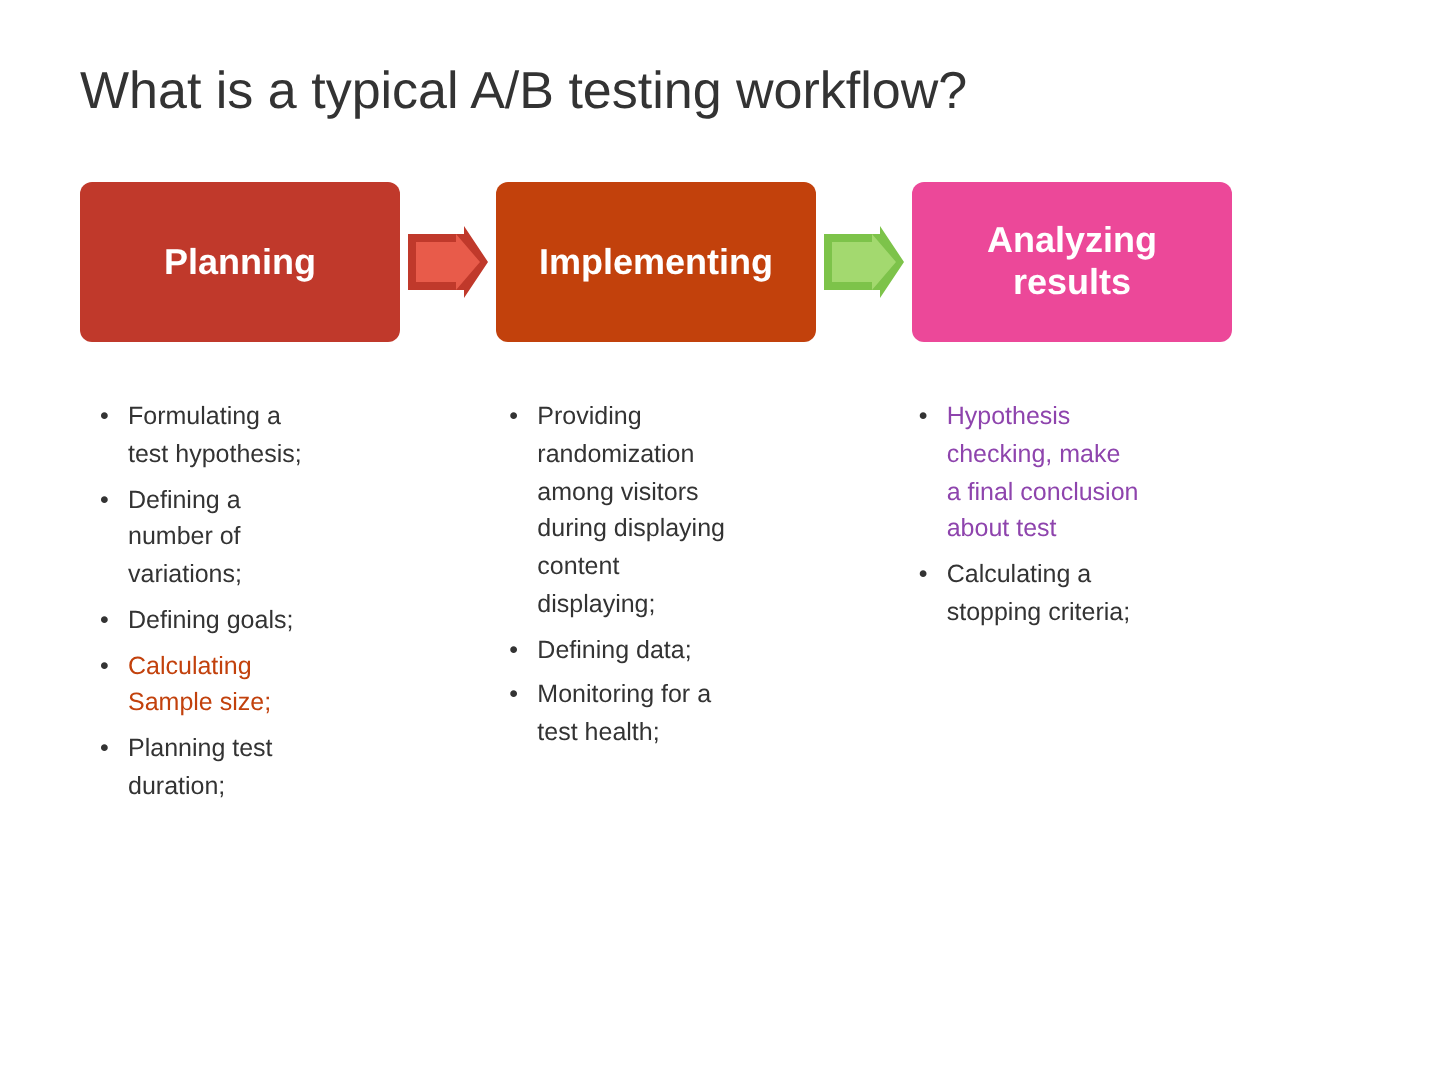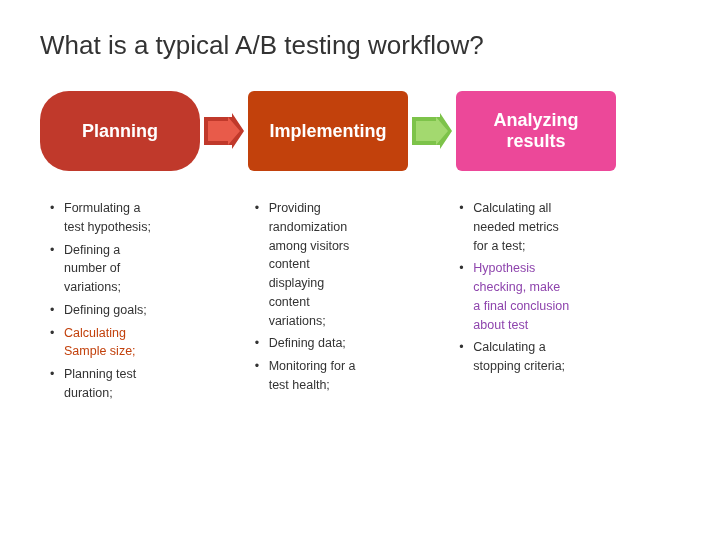--- a/index.html
+++ b/index.html
@@ -50,7 +50,6 @@
 
     .stage-planning {
       background-color: #c0392b;
-      border-radius: 29px;
     }
 
     .stage-implementing {

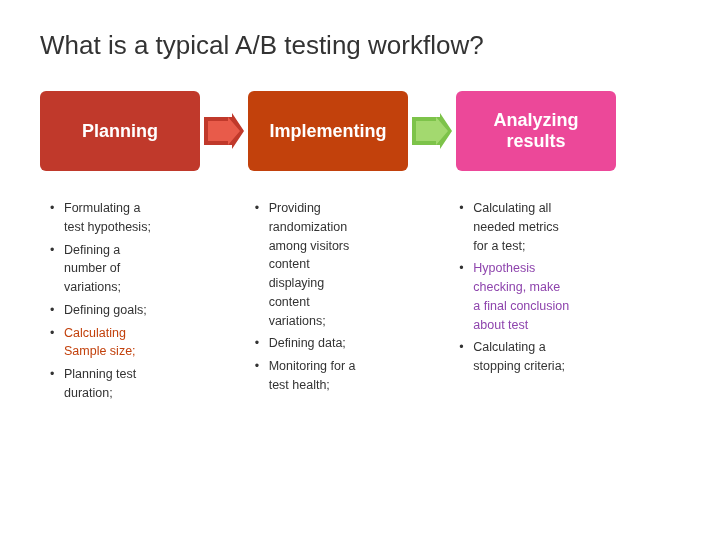--- a/index.html
+++ b/index.html
@@ -183,7 +183,7 @@
     <div class="content-col">
       <ul>
         <li>
-          <span>Providing randomization among visitors content displaying content variations;</span>
+          <span>Providing randomization among visitors during displaying content displaying;</span>
         </li>
         <li>
           <span>Defining data;</span>

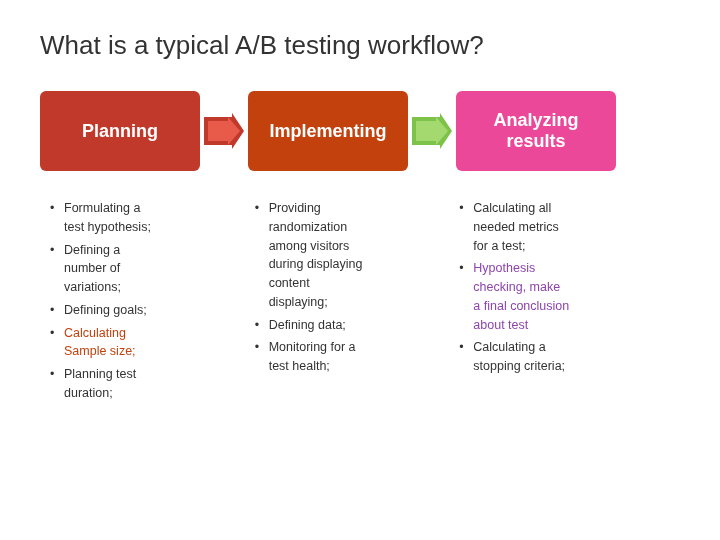--- a/index.html
+++ b/index.html
@@ -199,9 +199,6 @@
     <div class="content-col">
       <ul>
         <li>
-          <span>Calculating all needed metrics for a test;</span>
-        </li>
-        <li>
           <span class="highlight-purple">Hypothesis checking, make a final conclusion about test</span>
         </li>
         <li>

